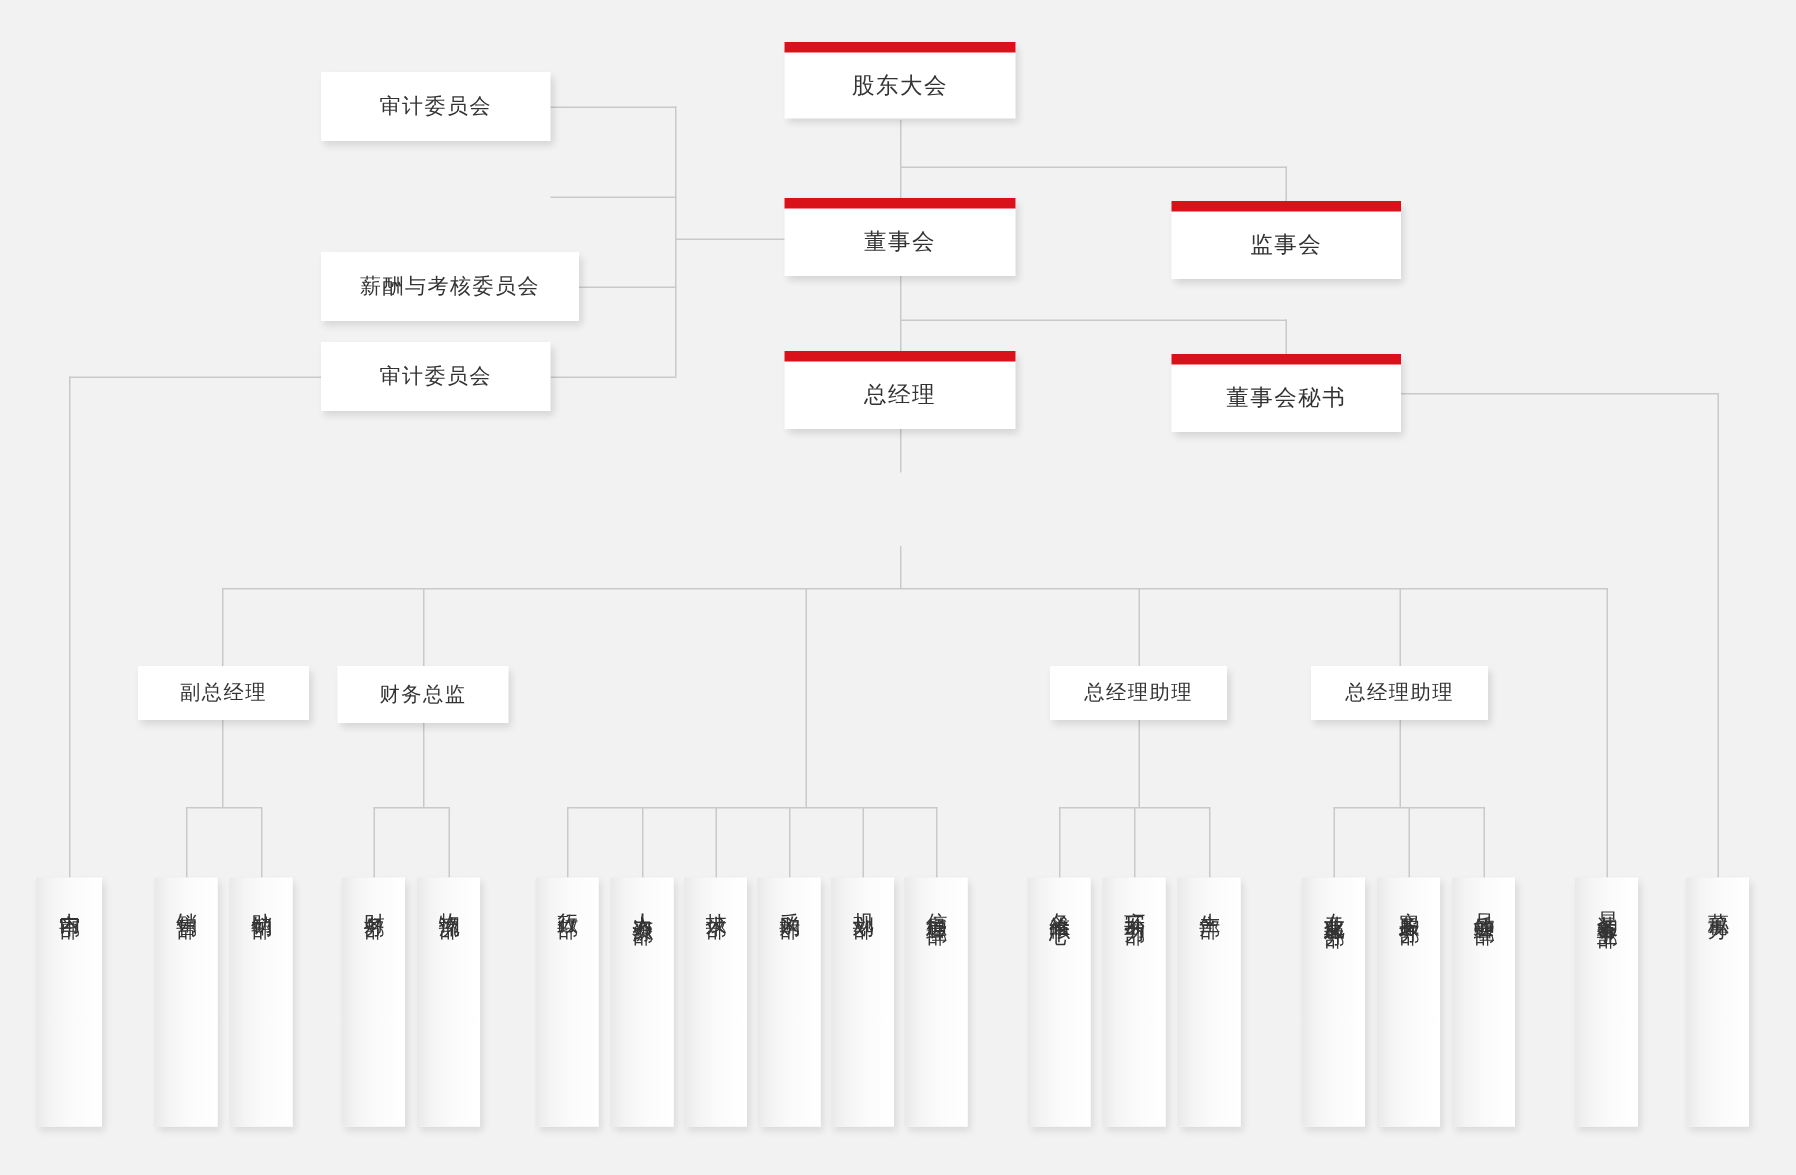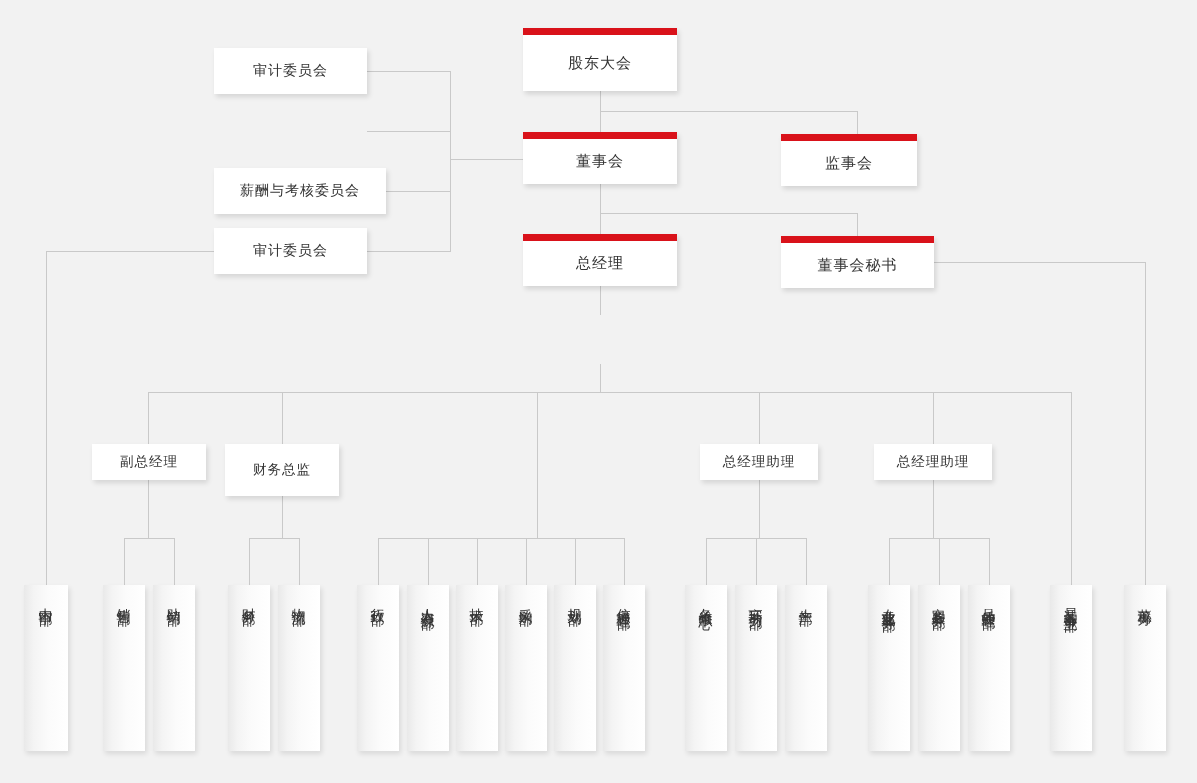--- a/index.html
+++ b/index.html
@@ -179,7 +179,7 @@
   <div class="line v" style="left:939px; top:538px; height:47px;"></div>
   <div class="line v" style="left:989px; top:538px; height:47px;"></div>
 
-  <div class="node-exec" style="left:523px; top:28px; width:154px; height:63px;">
+  <div class="node-exec" style="left:523px; top:28px; width:154px; height:51px;">
     <div class="redbar"></div>
     <span class="lbl">股东大会</span>
   </div>

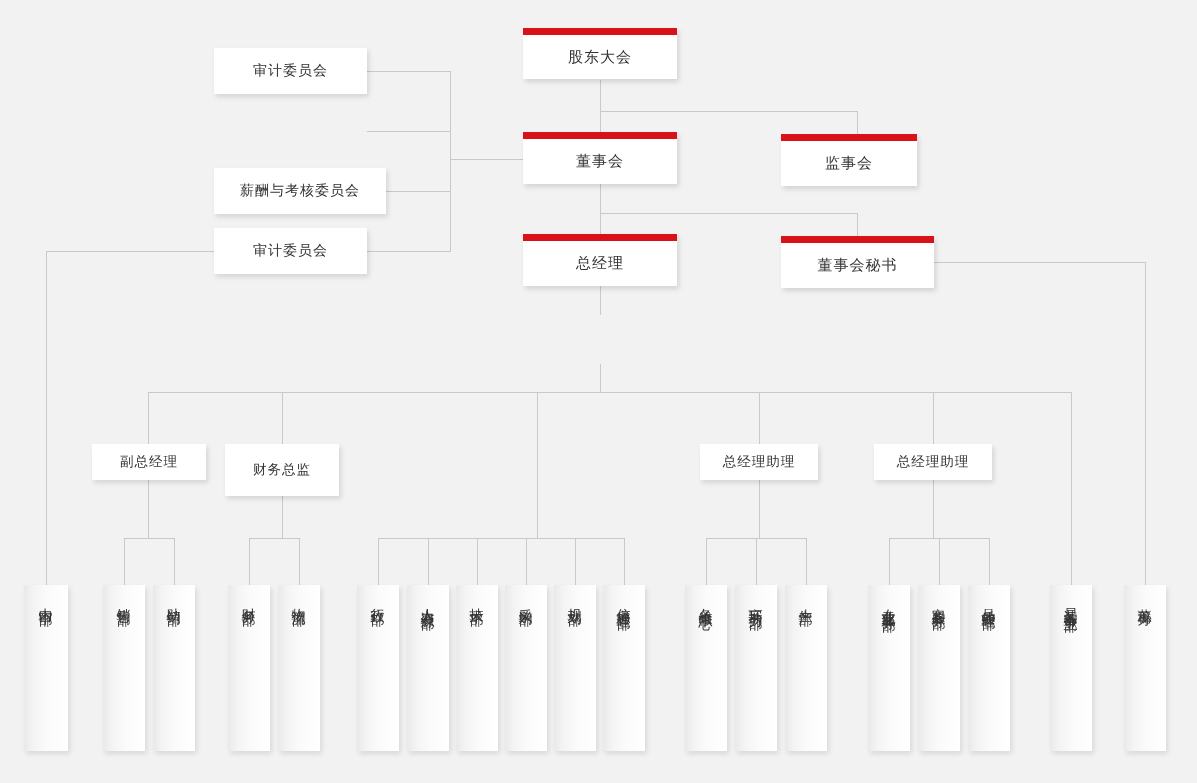--- a/index.html
+++ b/index.html
@@ -189,7 +189,7 @@
     <span class="lbl">董事会</span>
   </div>
 
-  <div class="node-exec" style="left:781px; top:134px; width:136px; height:52px;">
+  <div class="node-exec" style="left:781px; top:134px; width:153px; height:52px;">
     <div class="redbar"></div>
     <span class="lbl">监事会</span>
   </div>

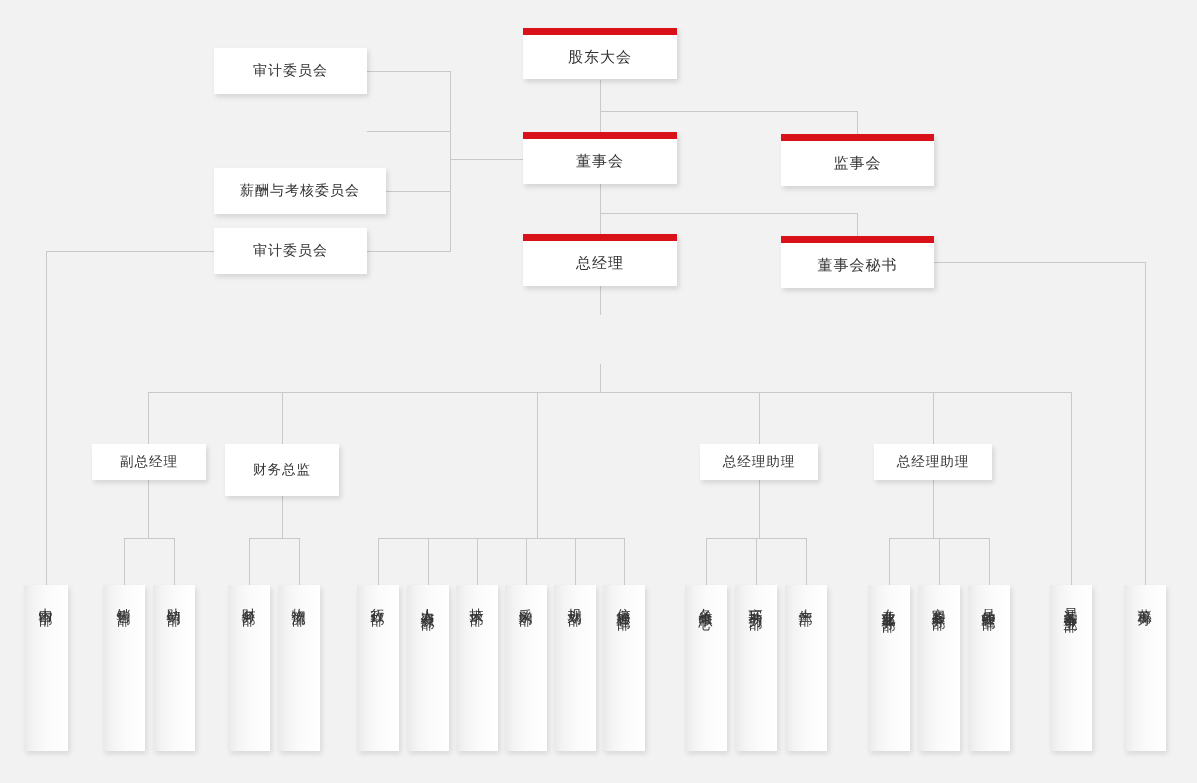--- a/index.html
+++ b/index.html
@@ -218,7 +218,7 @@
   <div class="node-mgr" style="left:92px; top:444px; width:114px; height:36px;">
     <span class="lbl">副总经理</span>
   </div>
-  <div class="node-mgr" style="left:225px; top:444px; width:114px; height:52px;">
+  <div class="node-mgr" style="left:225px; top:444px; width:114px; height:38px;">
     <span class="lbl">财务总监</span>
   </div>
   <div class="node-mgr" style="left:700px; top:444px; width:118px; height:36px;">

